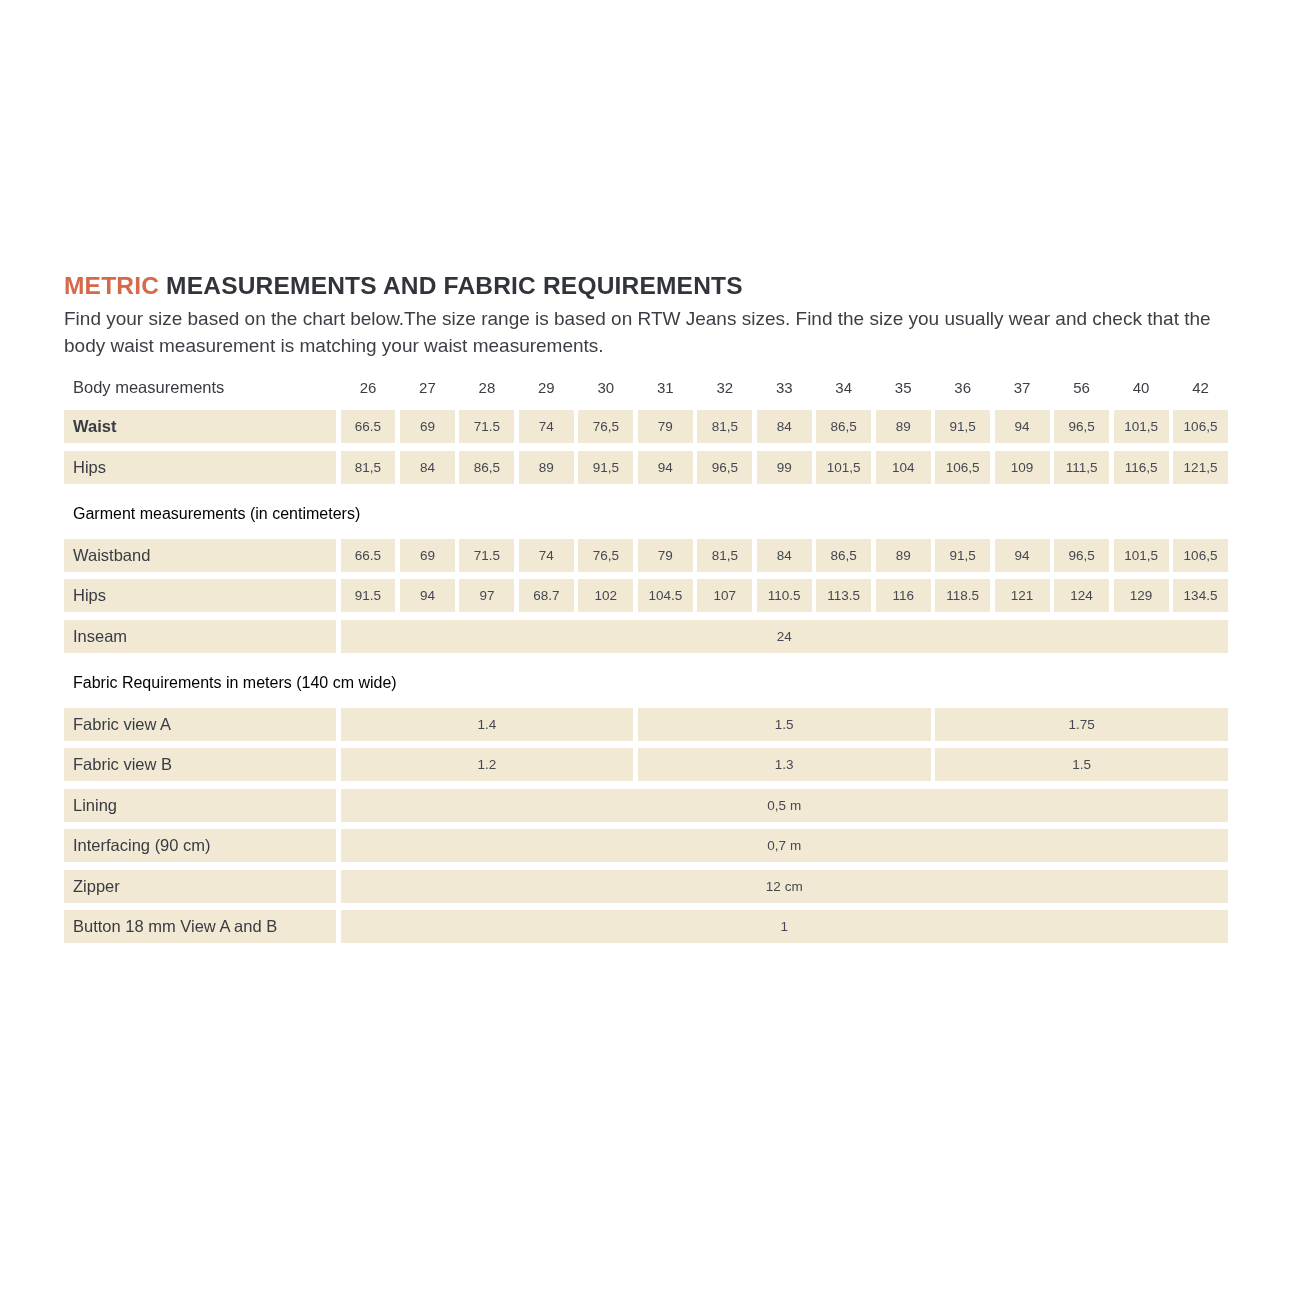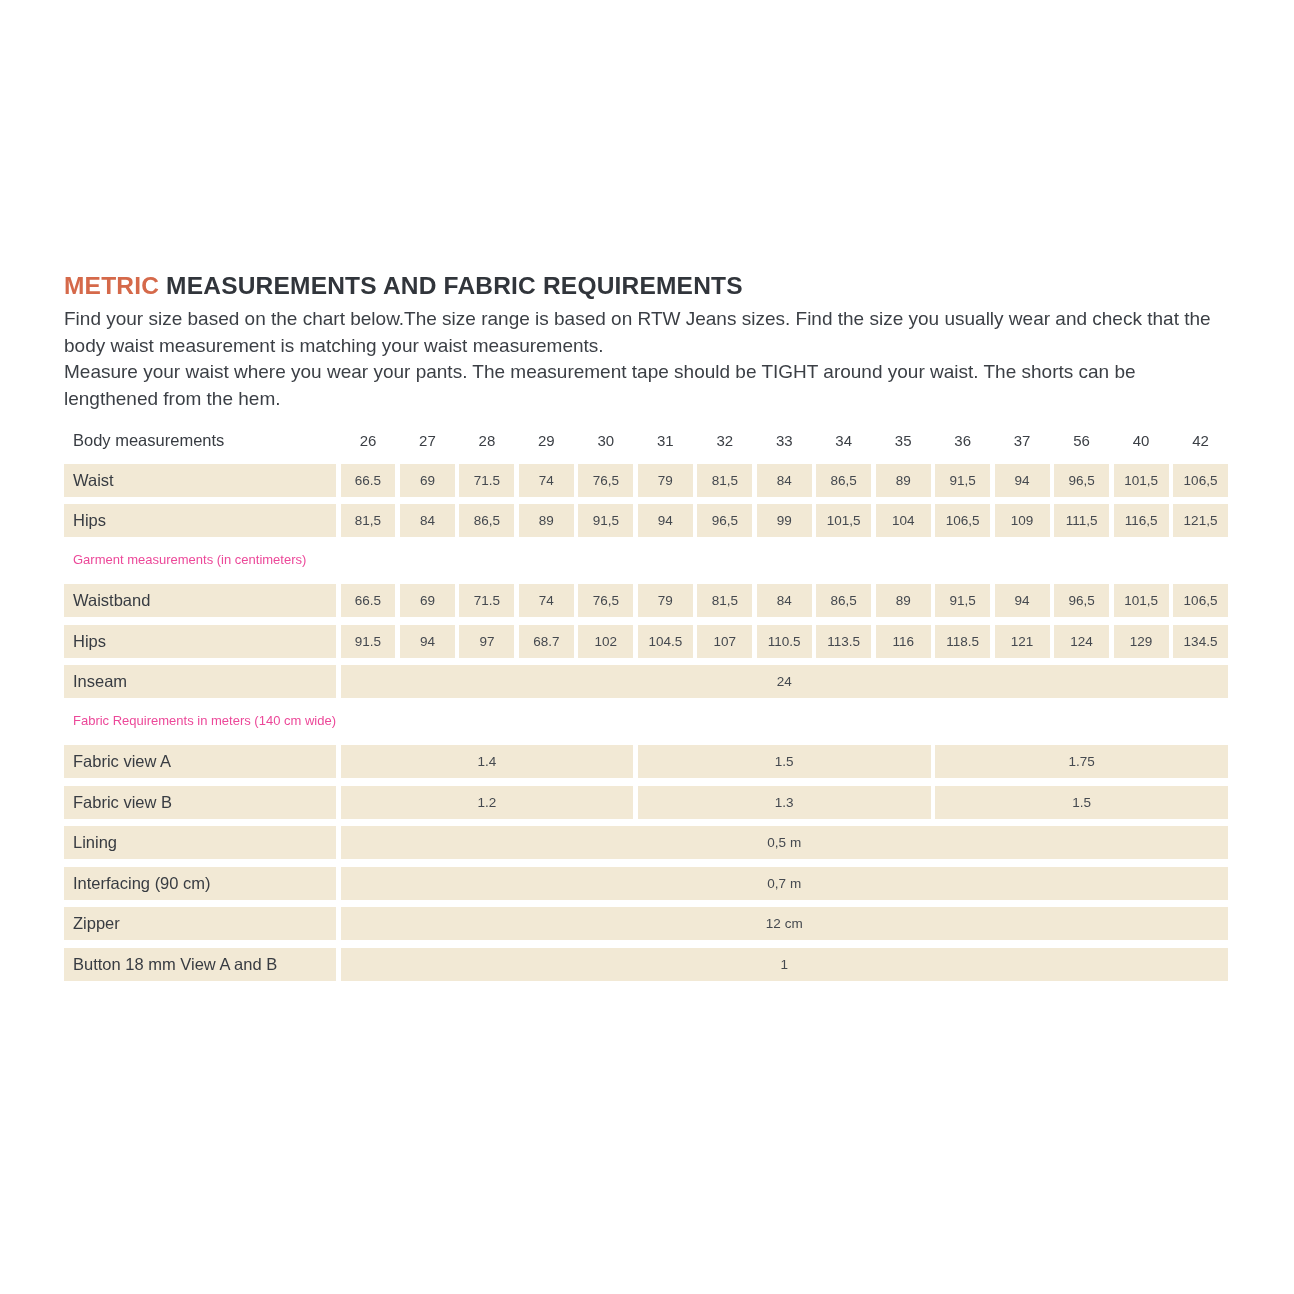--- a/index.html
+++ b/index.html
@@ -81,7 +81,6 @@
 <div class="page">
   <h1 class="title"><span class="accent">METRIC</span><span> MEASUREMENTS AND FABRIC REQUIREMENTS</span></h1>
   <p class="intro">Find your size based on the chart below.The size range is based on RTW Jeans sizes. Find the size you usually wear and check that the body waist measurement is matching your waist measurements.</p>
-  <p class="intro">Measure your waist where you wear your pants. The measurement tape should be TIGHT around your waist. The shorts can be lengthened from the hem.</p>
   <div id="table-root">
       <div class="t-row header-row">
         <div class="cell label-cell no-bg">Body measurements</div>

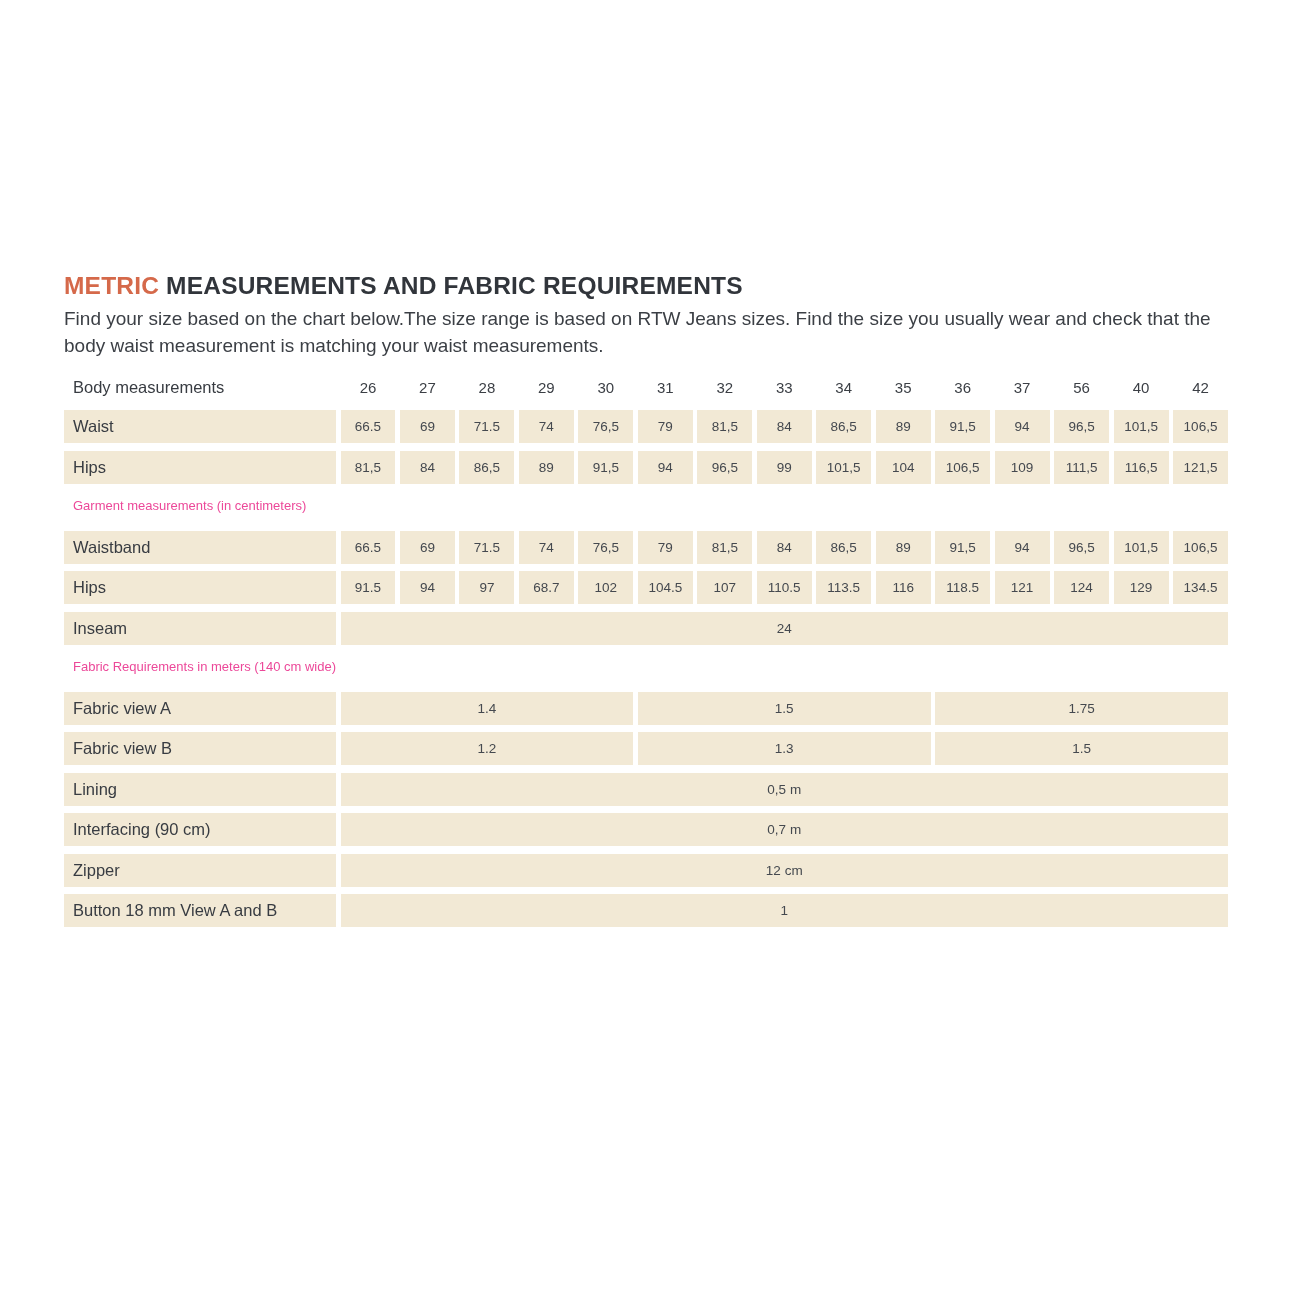--- a/index.html
+++ b/index.html
@@ -61,7 +61,7 @@
     font-size: 16.5px;
     color: #383c42;
   }
-  .label-cell.bold { font-weight: normal; }
+  .label-cell.bold { font-weight: bold; }
   .no-bg { background: transparent; }
   .section-row {
     height: 28px;

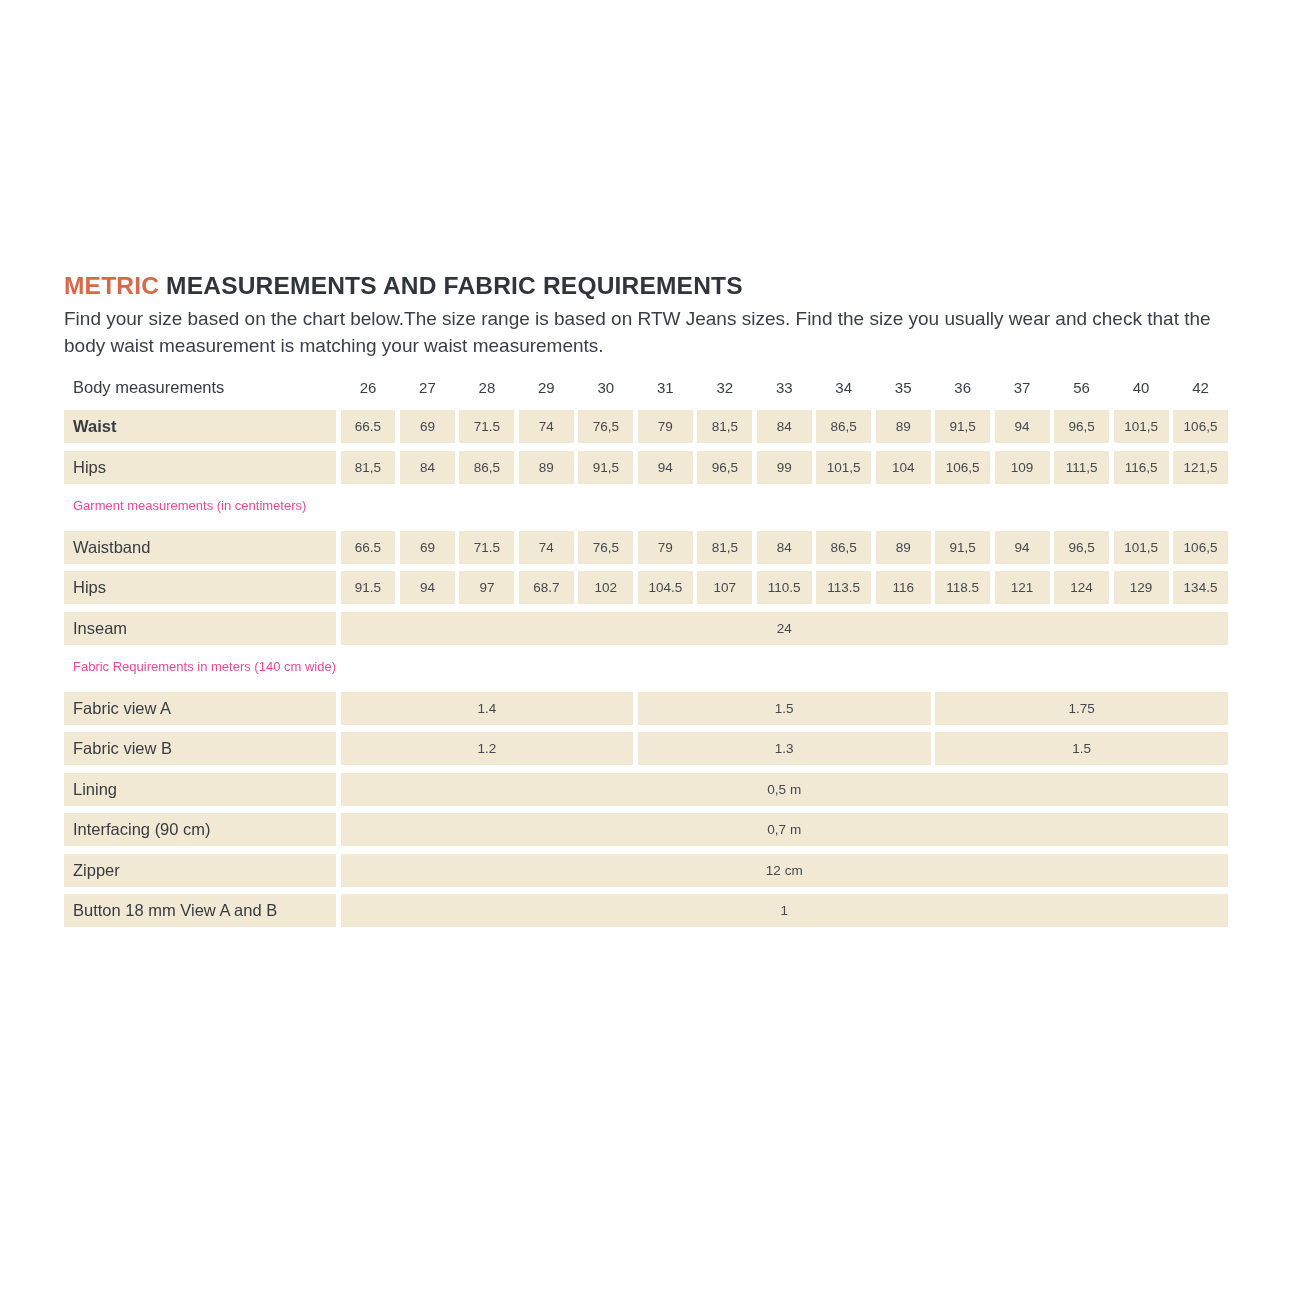--- a/index.html
+++ b/index.html
@@ -65,13 +65,13 @@
   .no-bg { background: transparent; }
   .section-row {
     height: 28px;
-    margin: 8px 0 11px 0;
+    margin: 16px 0 11px 0;
     display: flex;
     align-items: center;
     padding-left: 9px;
     box-sizing: border-box;
-    font-size: 13px;
-    color: #ec4899;
+    font-size: 16px;
+    color: #000000;
     background: transparent;
   }
 </style>

